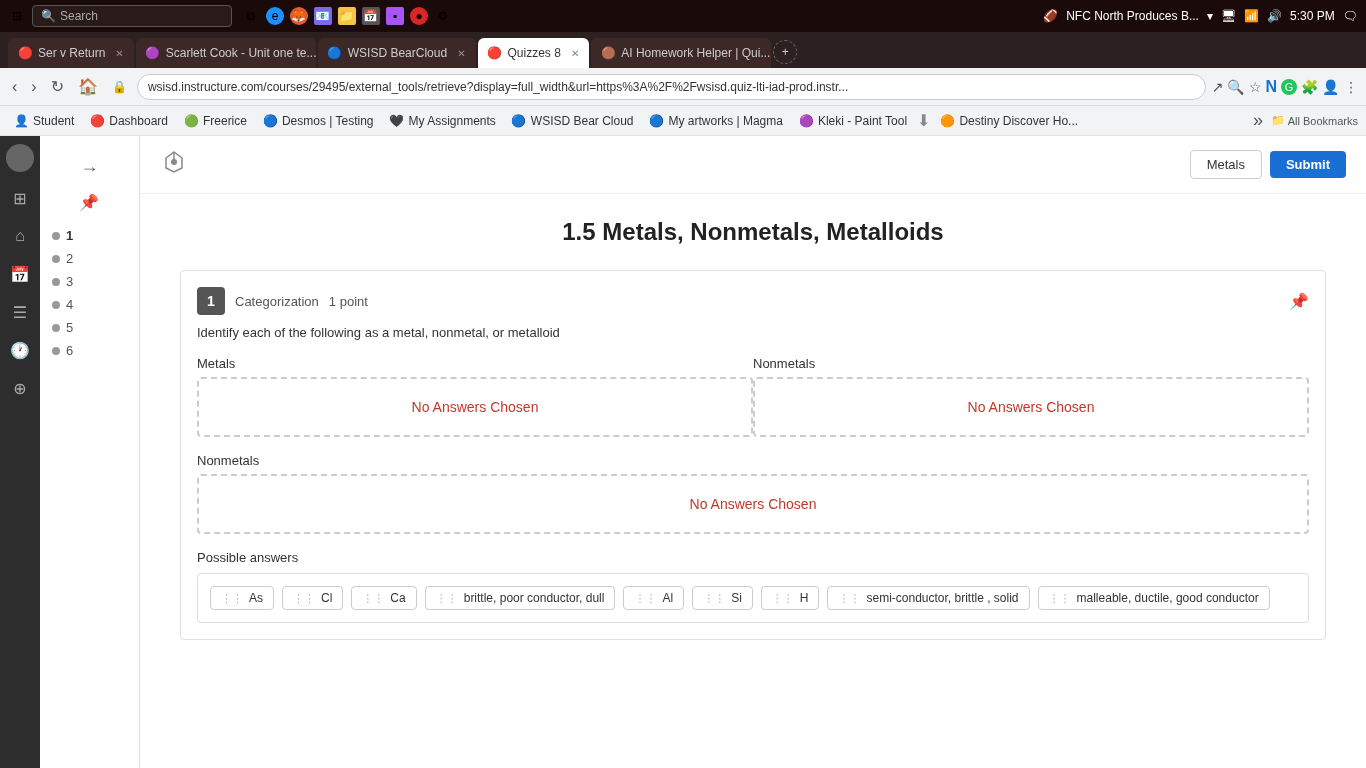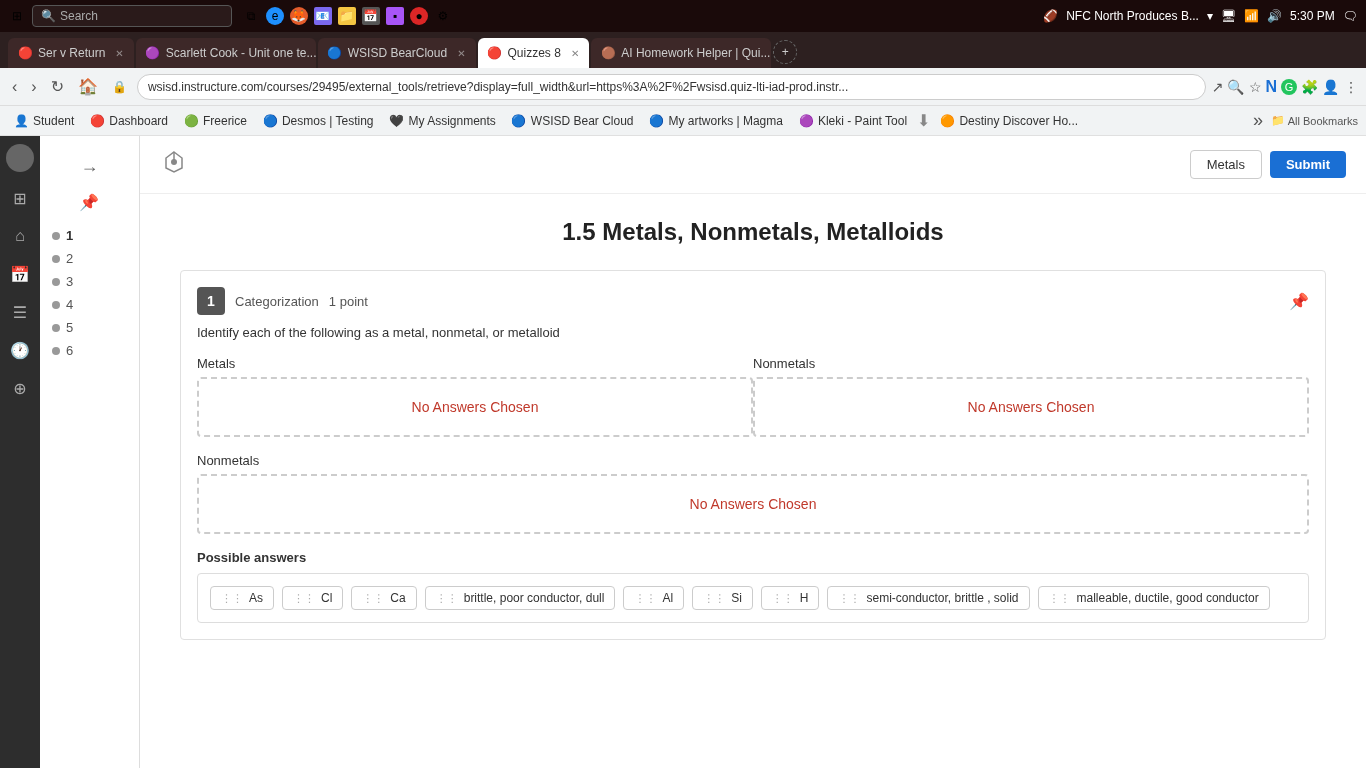--- a/index.html
+++ b/index.html
@@ -298,7 +298,7 @@
     
     .possible-label {
       font-size: 13px;
-      font-weight: 700;
+      font-weight: 400;
       color: #333;
       margin-bottom: 8px;
     }

